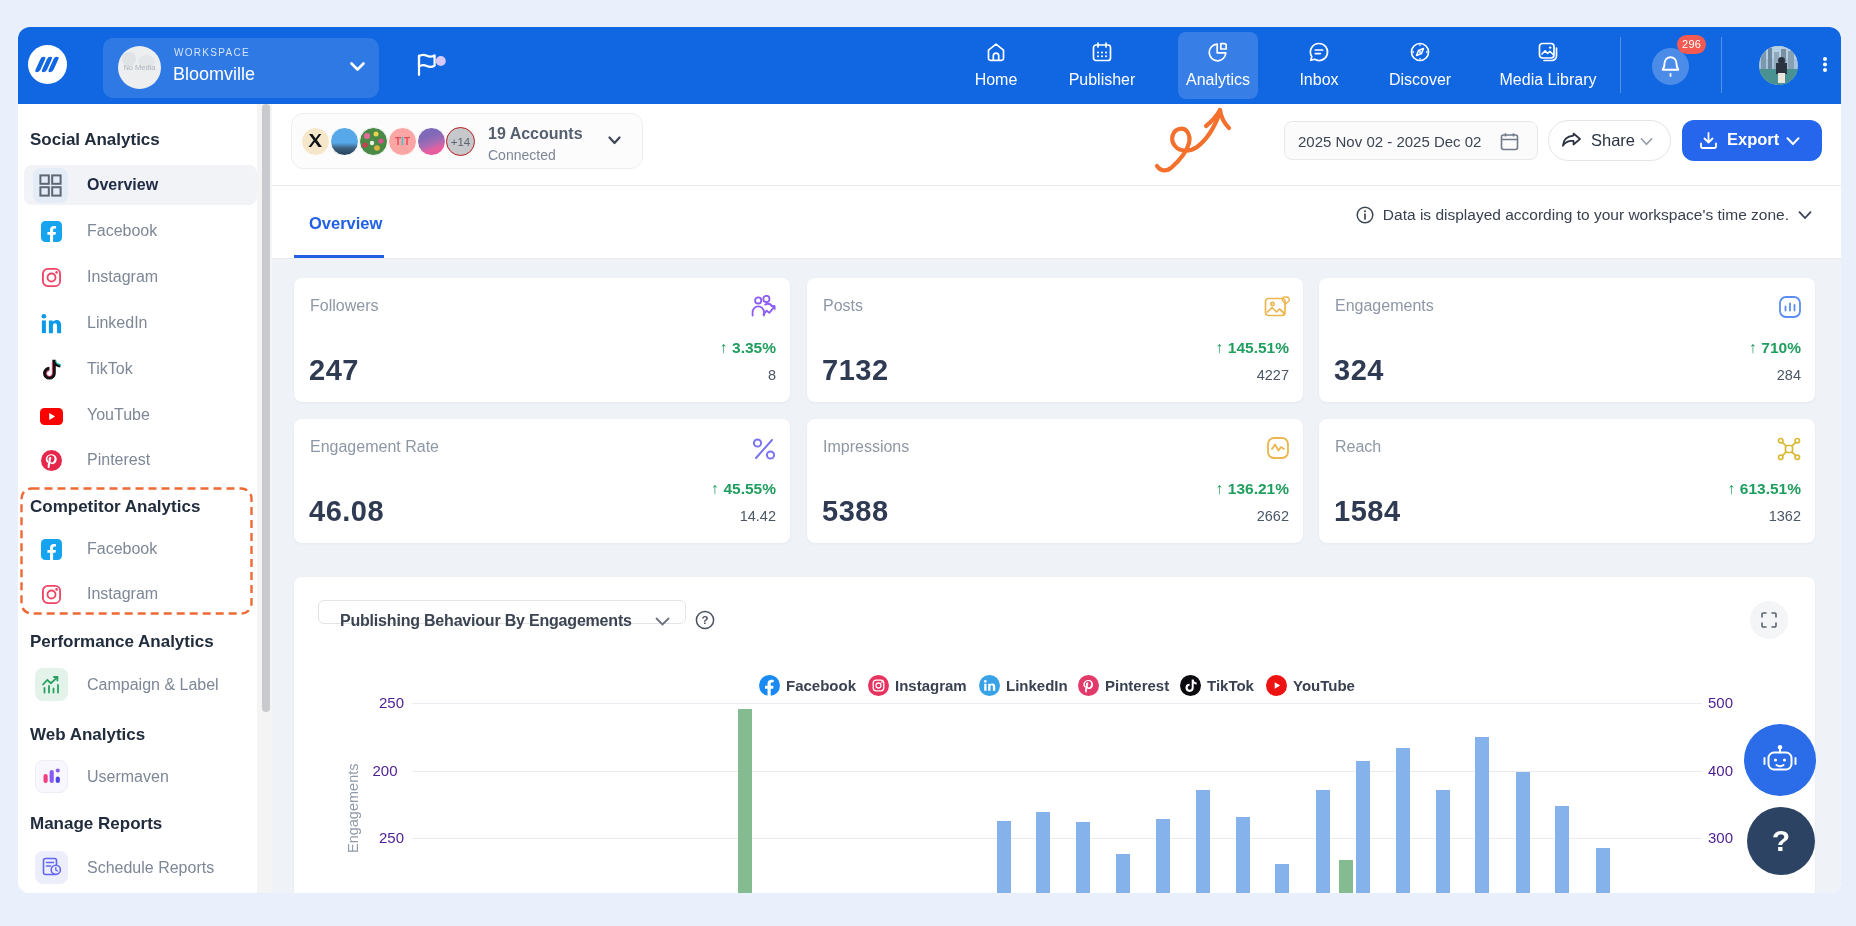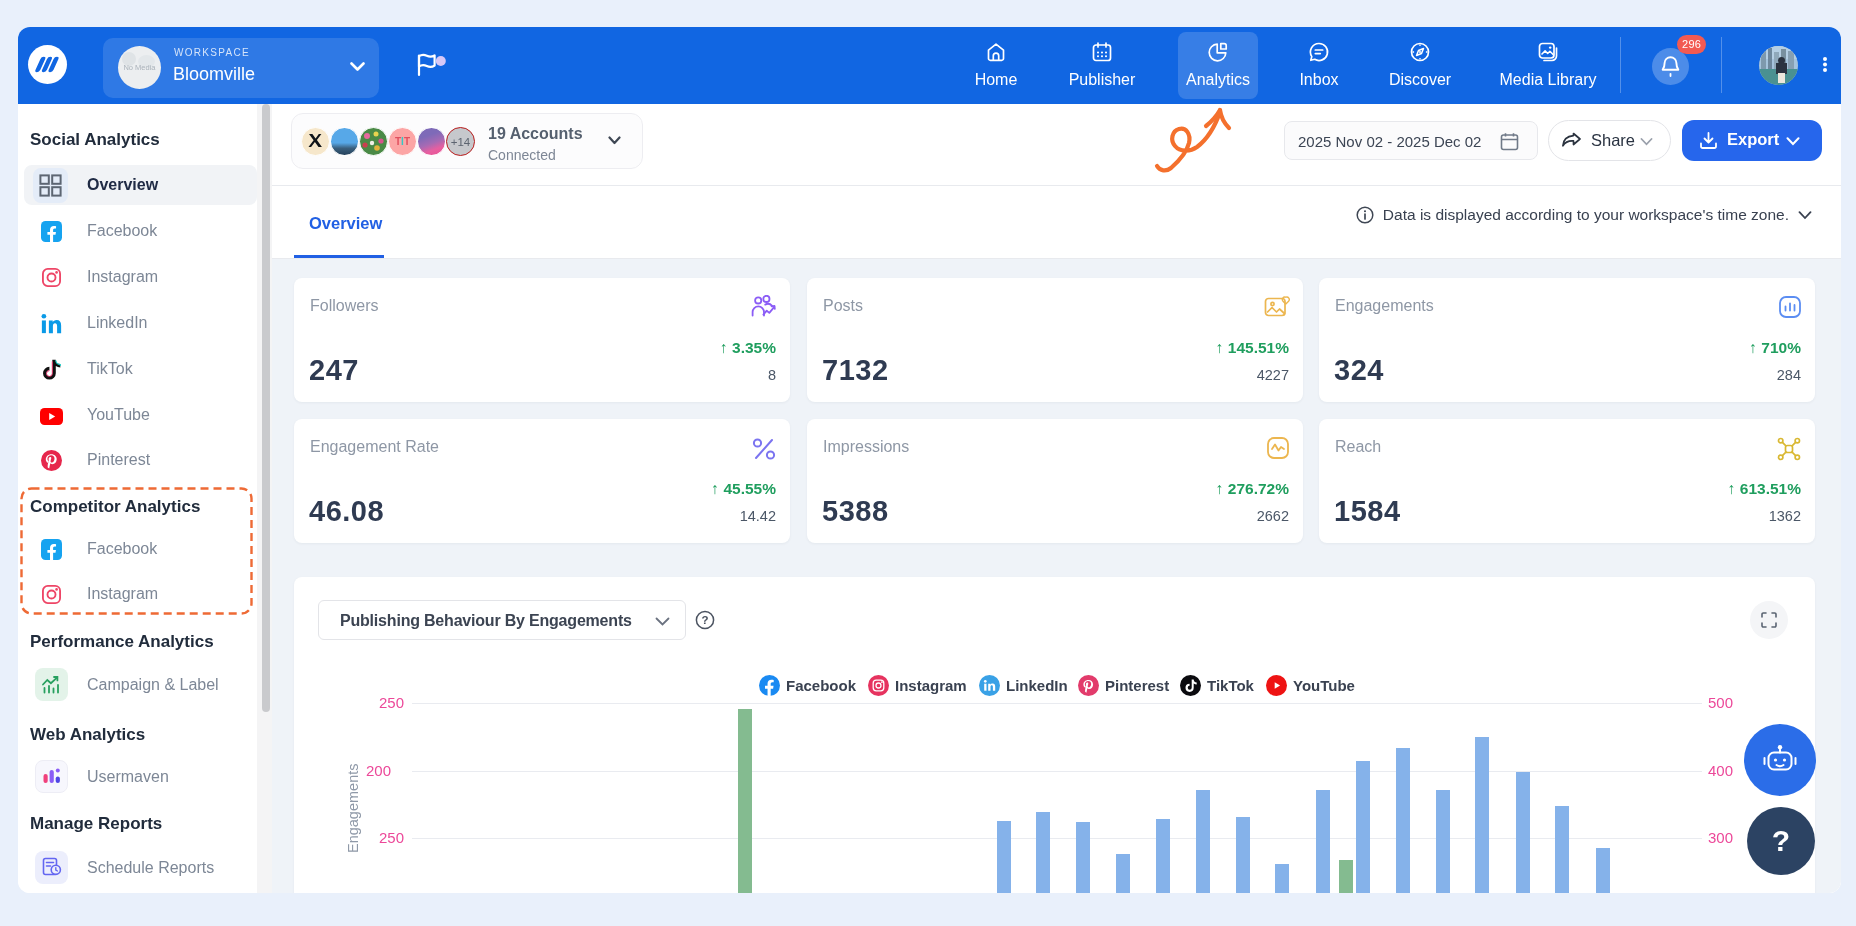--- a/index.html
+++ b/index.html
@@ -383,7 +383,7 @@
             </g>
           </svg></div>
 <div class="a cnum">5388</div>
-<div class="a cpct">↑ 276.72%</div>
+<div class="a cpct">↑ 136.21%</div>
 <div class="a csub">2662</div>
       </div>
 <div class="a card" style="left:1047px;top:315px;width:496px;height:124px">

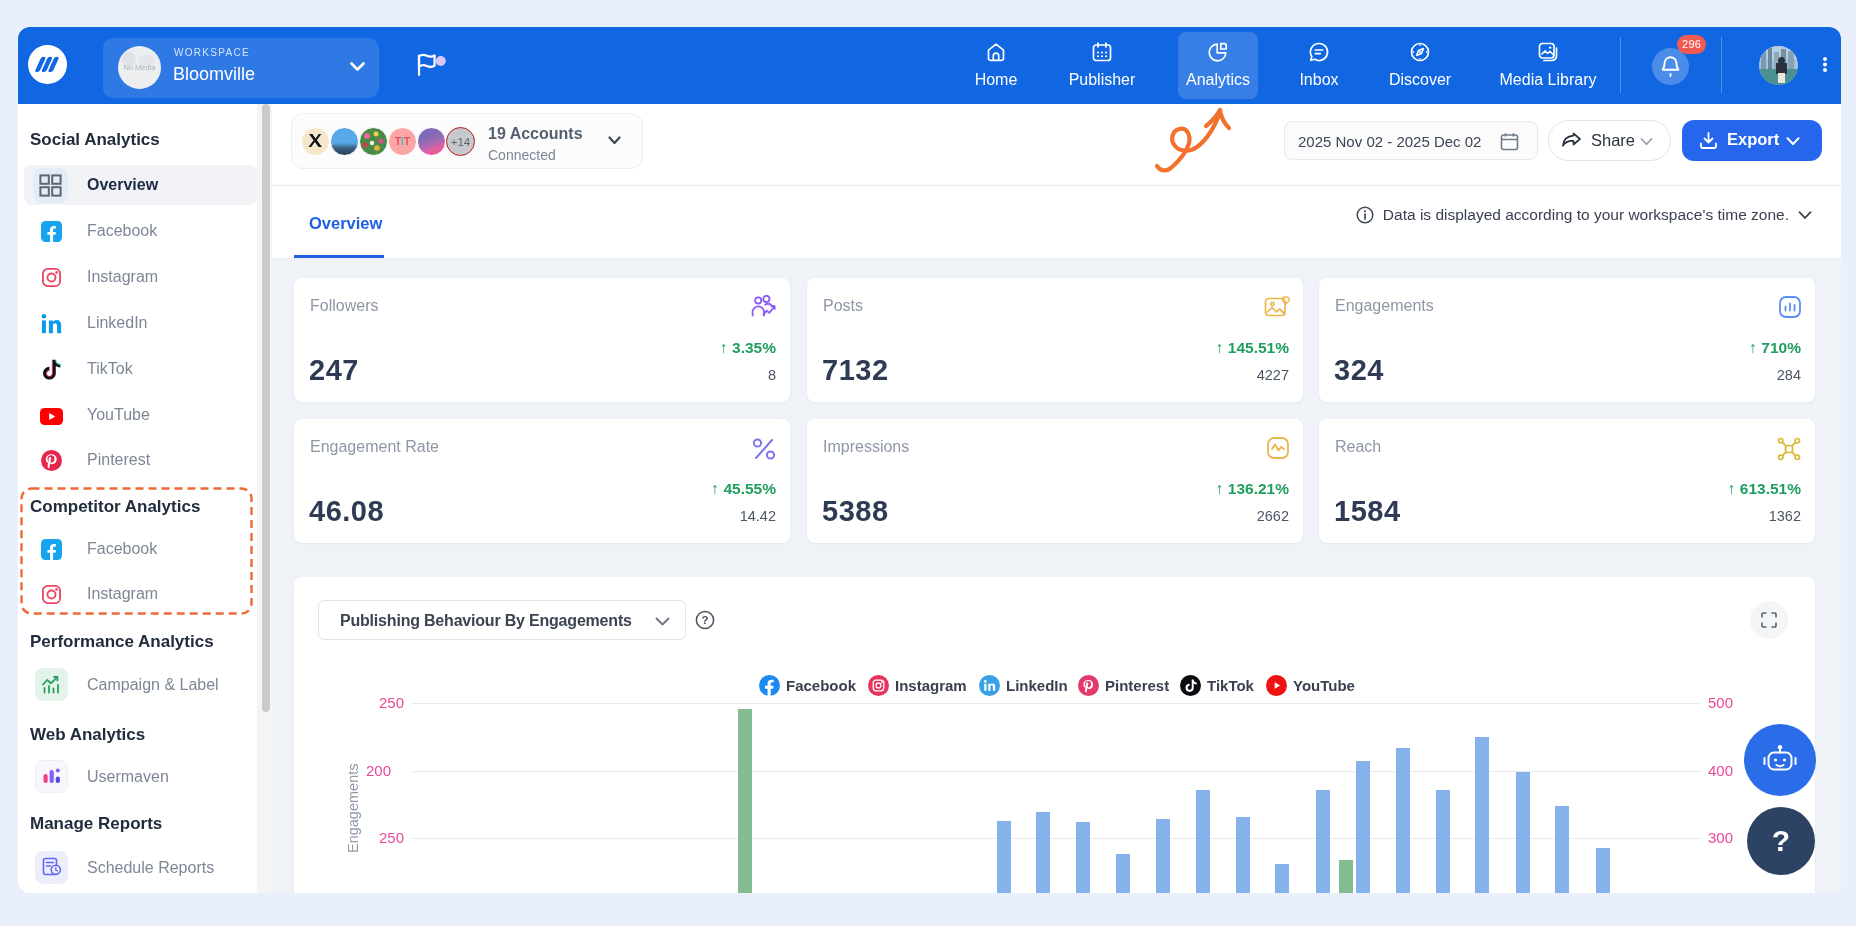--- a/index.html
+++ b/index.html
@@ -403,7 +403,7 @@
 <div class="a csub">1362</div>
       </div>
 <div class="a card" style="left:22px;top:473px;width:1521px;height:330px">
-<div class="a" style="left:24px;top:23px;width:368px;height:40px;border-radius:6px;border:1px solid #e3e4e8;background:#fff">
+<div class="a" style="left:24px;top:23px;width:368px;height:24px;border-radius:6px;border:1px solid #e3e4e8;background:#fff">
 <div class="a" style="left:21px;top:11px;font-size:16px;font-weight:bold;color:#3c4452;letter-spacing:-.2px">Publishing Behaviour By Engagements</div>
 <svg class="a" style="left:336px;top:16px" width="15" height="10" viewBox="0 0 15 10">
             <path d="M1.5 1.5 L7.5 7.5 L13.5 1.5" fill="none" stroke="#6b7280" stroke-width="1.8" stroke-linecap="round"></path>

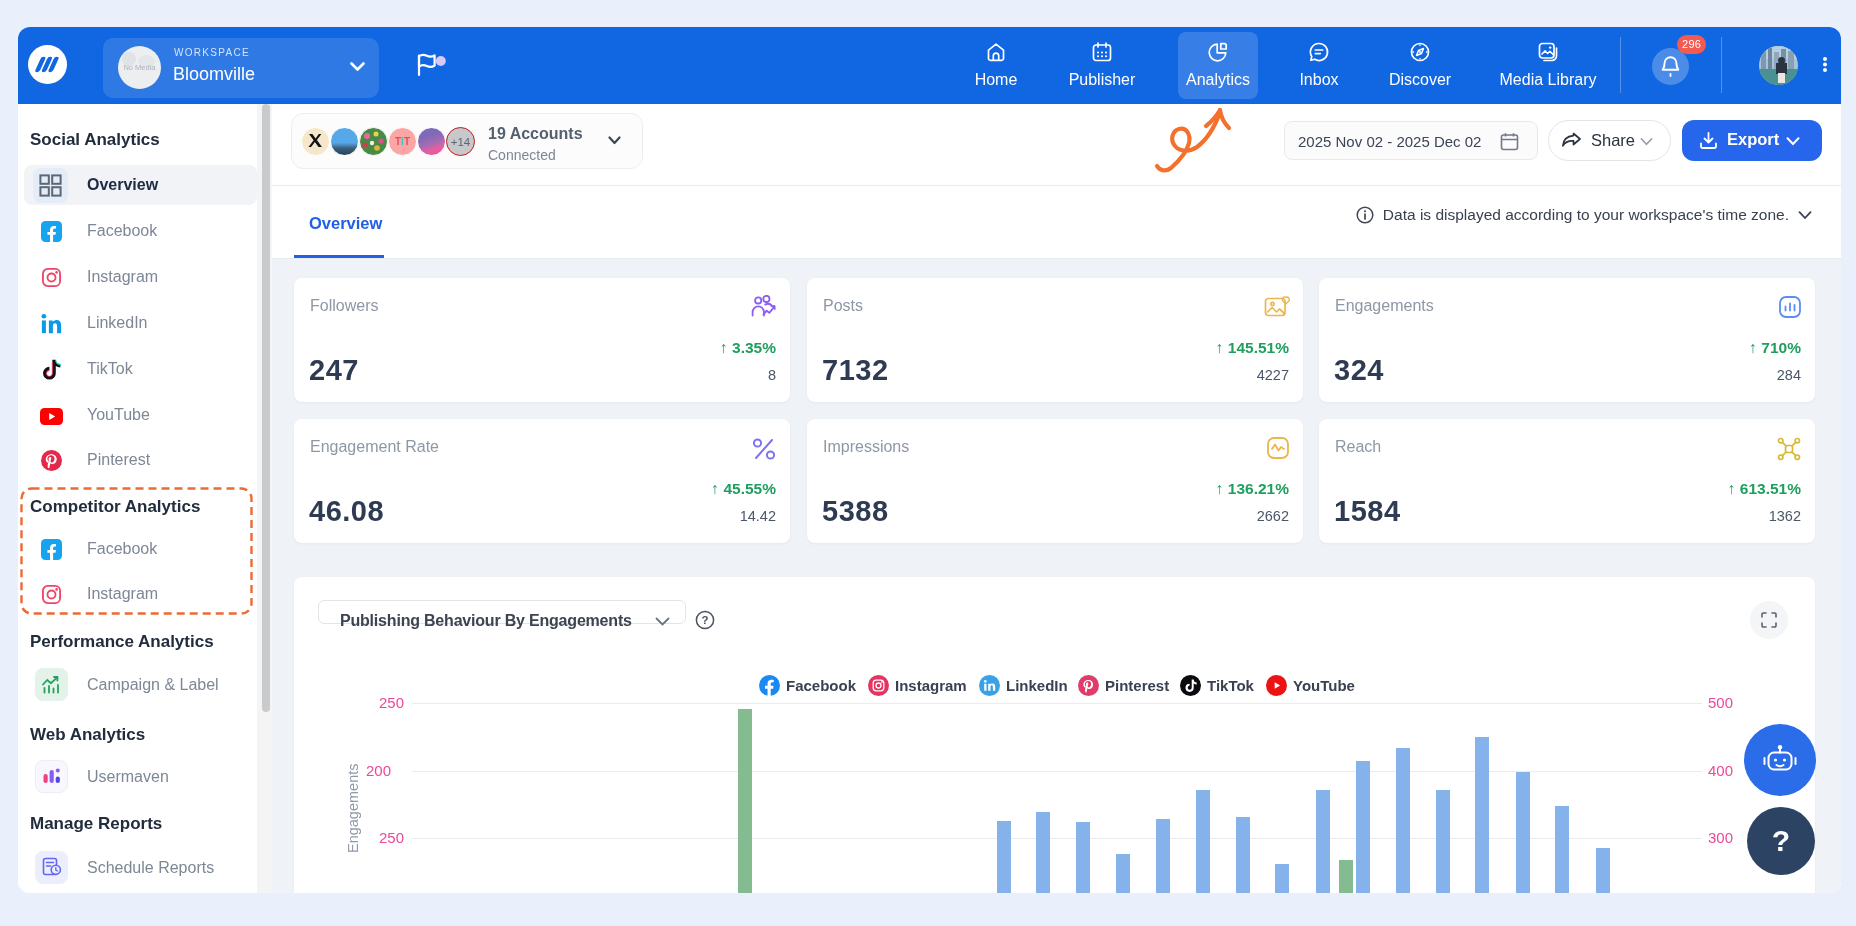--- a/index.html
+++ b/index.html
@@ -19,7 +19,7 @@
 .cpct{right:14px;top:61px;font-size:15.5px;font-weight:bold;color:#1f9e5e}
 .csub{right:14px;top:89px;font-size:14.5px;color:#4b5767}
 .gline{height:1px;background:#e9ebf0}
-.ylab{font-size:15px;color:#ec4899}
+.ylab{font-size:15px;color:#4c1d95}
 .leg{font-size:15px;color:#3a4251;font-weight:bold}
 </style></head><body>
 <div class="a app">

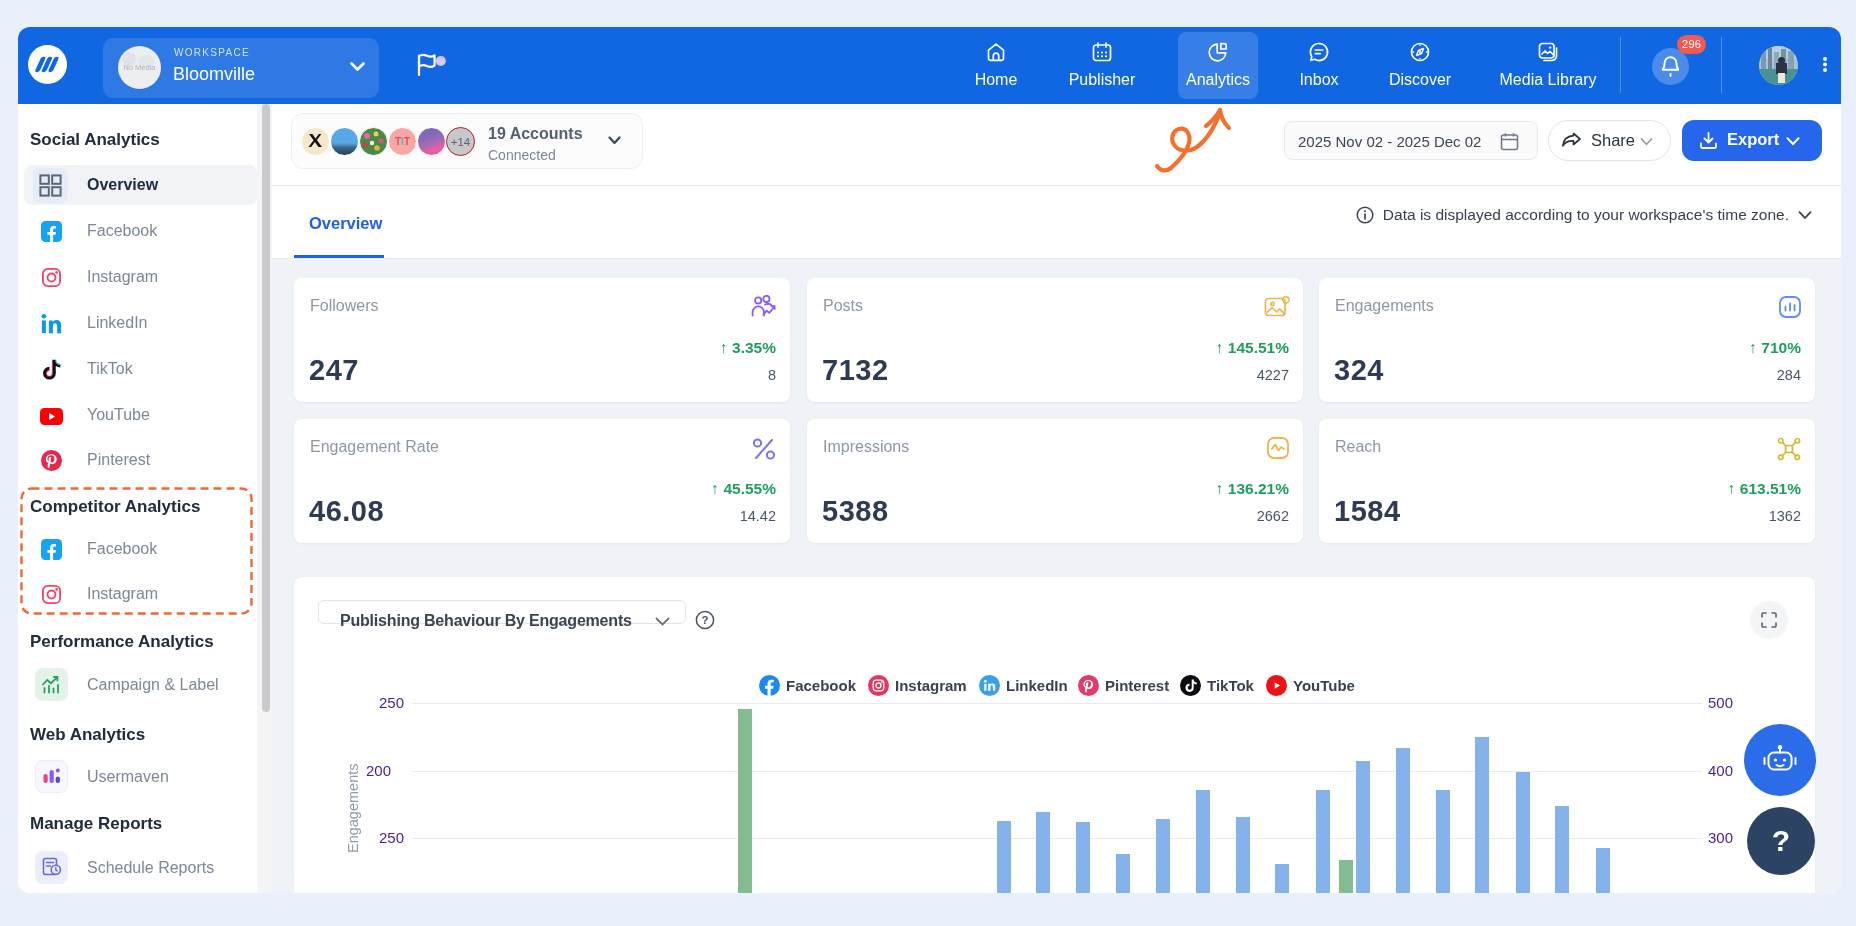--- a/index.html
+++ b/index.html
@@ -461,7 +461,7 @@
 <div class="a gline" style="left:118px;top:193.5px;width:1290px"></div>
 <div class="a gline" style="left:118px;top:261px;width:1290px"></div>
 <div class="a ylab" style="left:72px;top:117px;width:38px;text-align:right">250</div>
-<div class="a ylab" style="left:72px;top:185px;width:38px;text-align:left">200</div>
+<div class="a ylab" style="left:72px;top:185px;width:38px;text-align:center">200</div>
 <div class="a ylab" style="left:72px;top:252px;width:38px;text-align:right">250</div>
 <div class="a ylab" style="left:1414px;top:117px">500</div>
 <div class="a ylab" style="left:1414px;top:185px">400</div>

